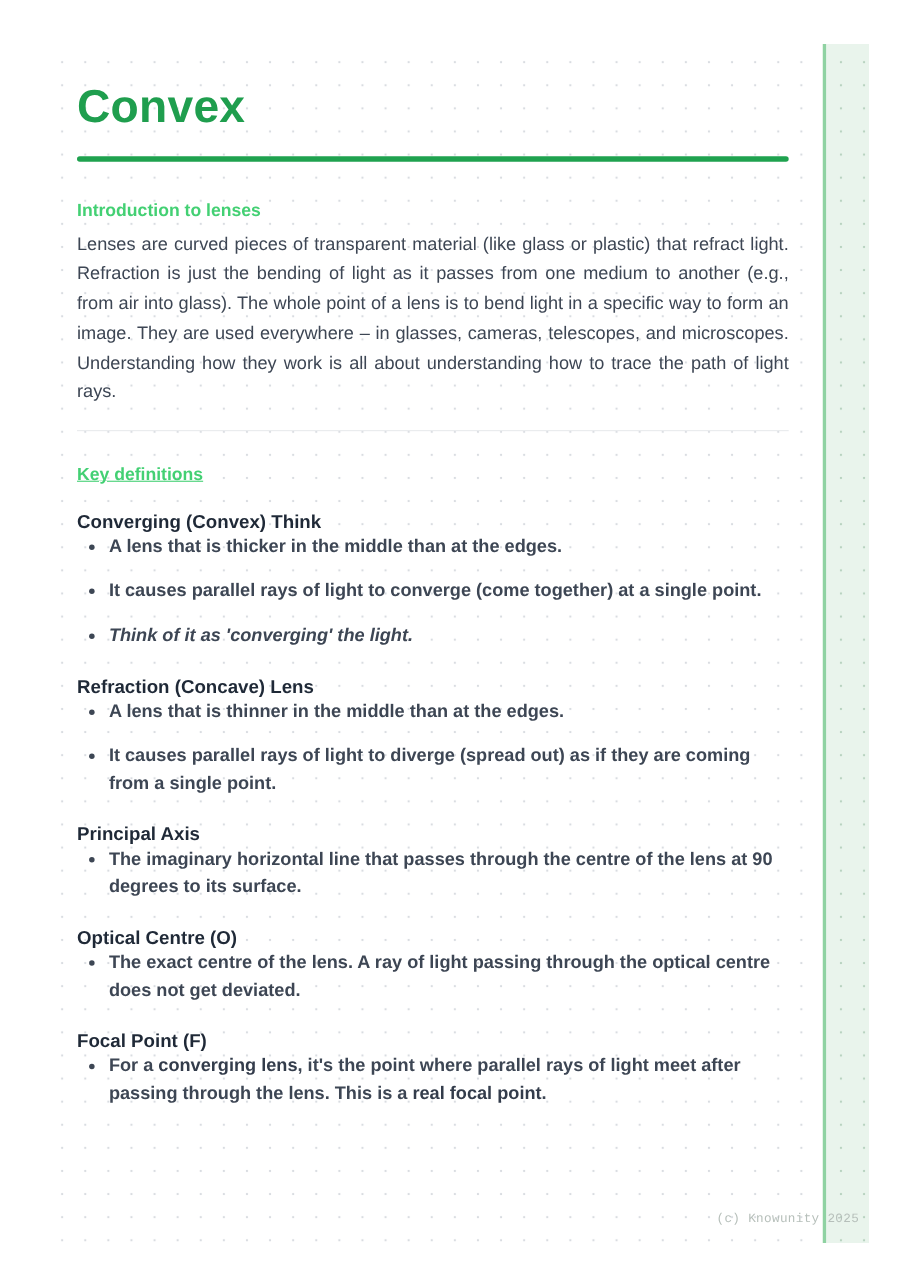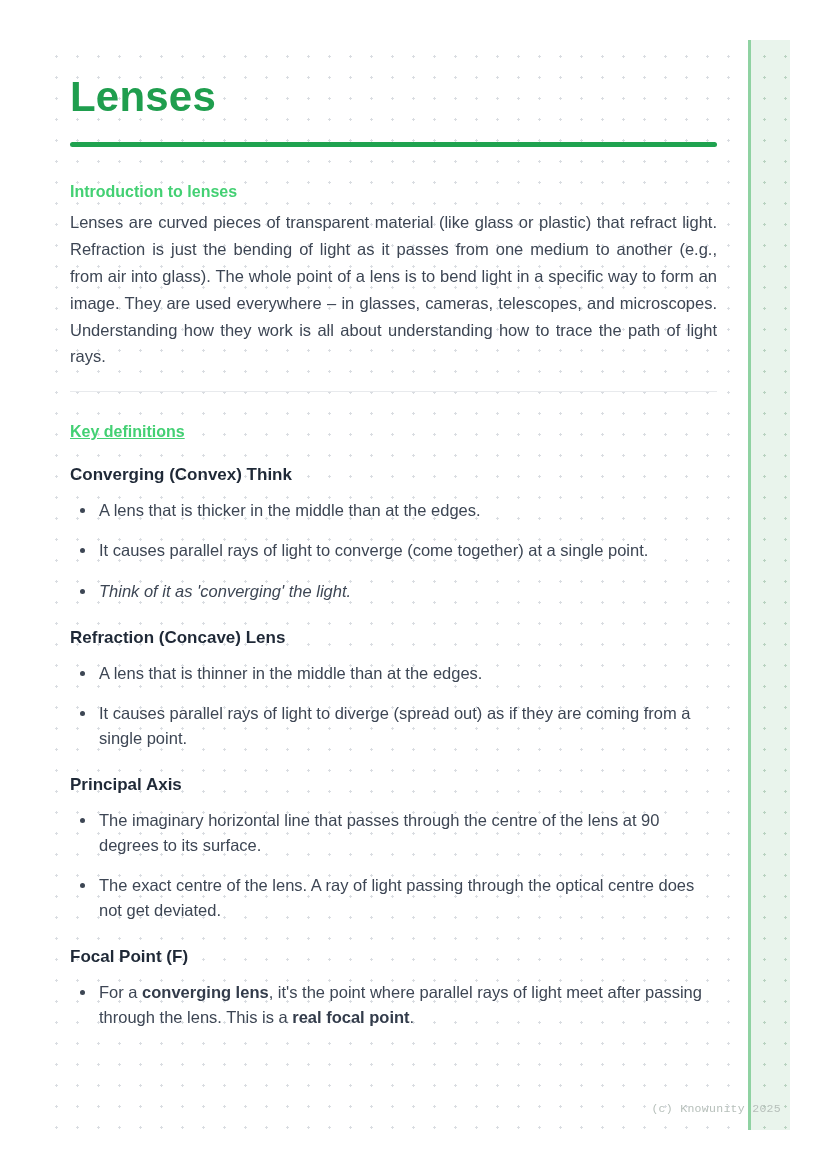--- a/index.html
+++ b/index.html
@@ -124,7 +124,7 @@
   <div class="stripe"></div>
 
   <div class="content">
-    <h1 class="doc-title">Lenses</h1>
+    <h1 class="doc-title">Convex</h1>
     <div class="title-rule"></div>
 
     <h2 class="section-heading intro-heading">Introduction to lenses</h2>

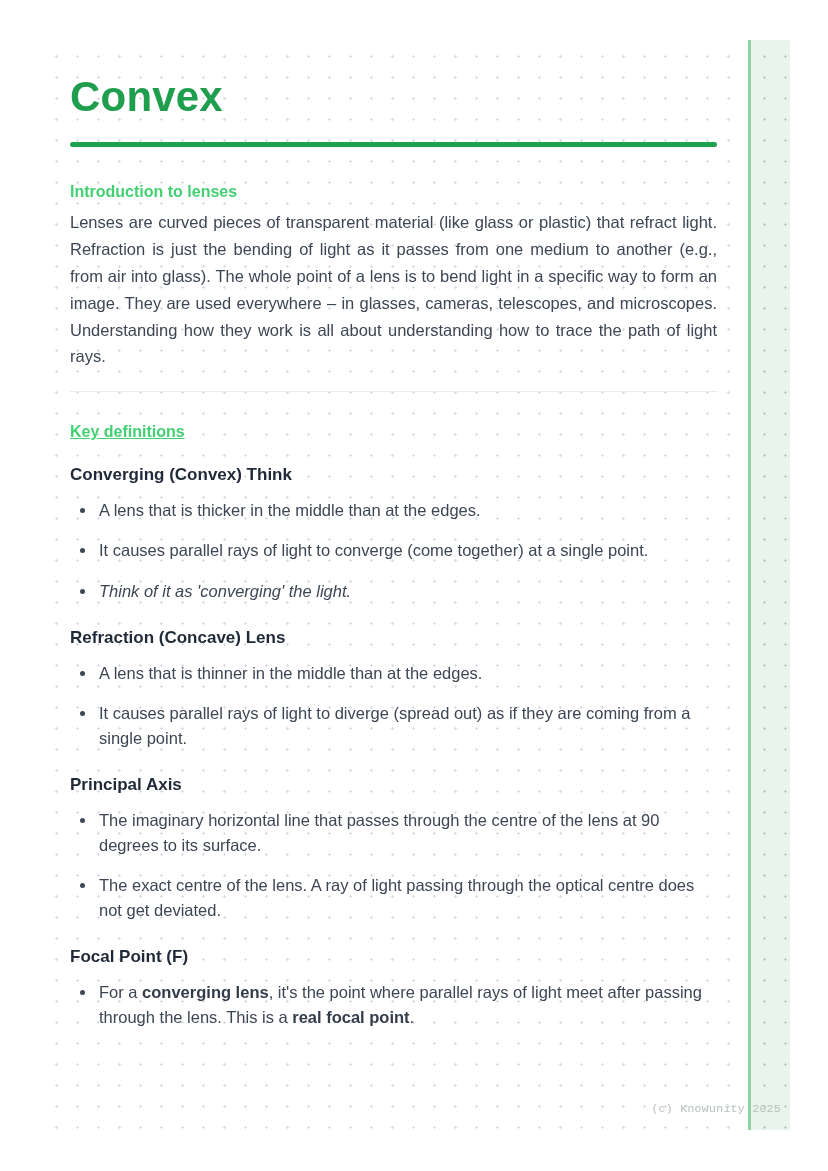--- a/index.html
+++ b/index.html
@@ -90,9 +90,9 @@
   }
 
   .bullets {
-    margin-top: 13px;
     padding-left: 27px;
     list-style: disc;
+    font-weight: bold;
   }
 
   .bullets li {

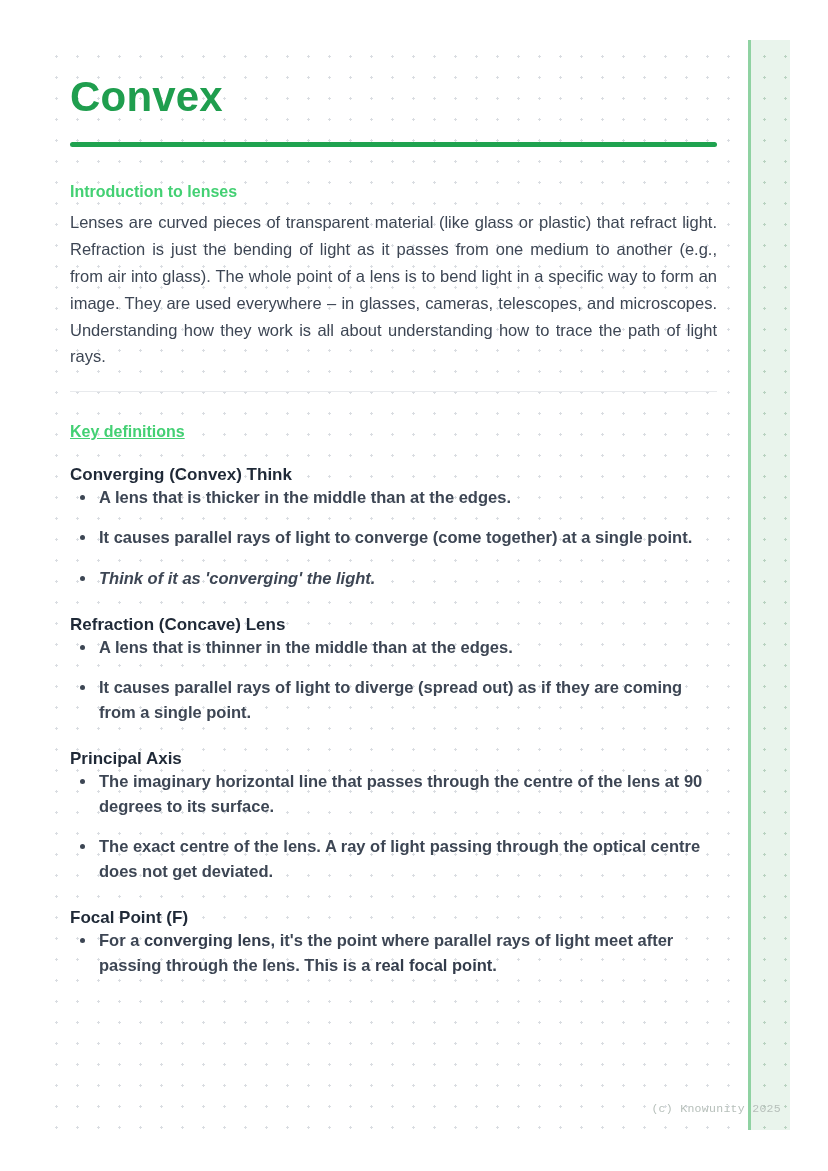--- a/index.html
+++ b/index.html
@@ -150,6 +150,7 @@
         <ul class="bullets">
           <li><span>The imaginary horizontal line that passes through the centre of the lens at 90 degrees to its surface.</span></li>
         </ul>
+        <div class="term">Optical Centre (O)</div>
         <ul class="bullets">
           <li><span>The exact centre of the lens. A ray of light passing through the optical centre does not get deviated.</span></li>
         </ul>

